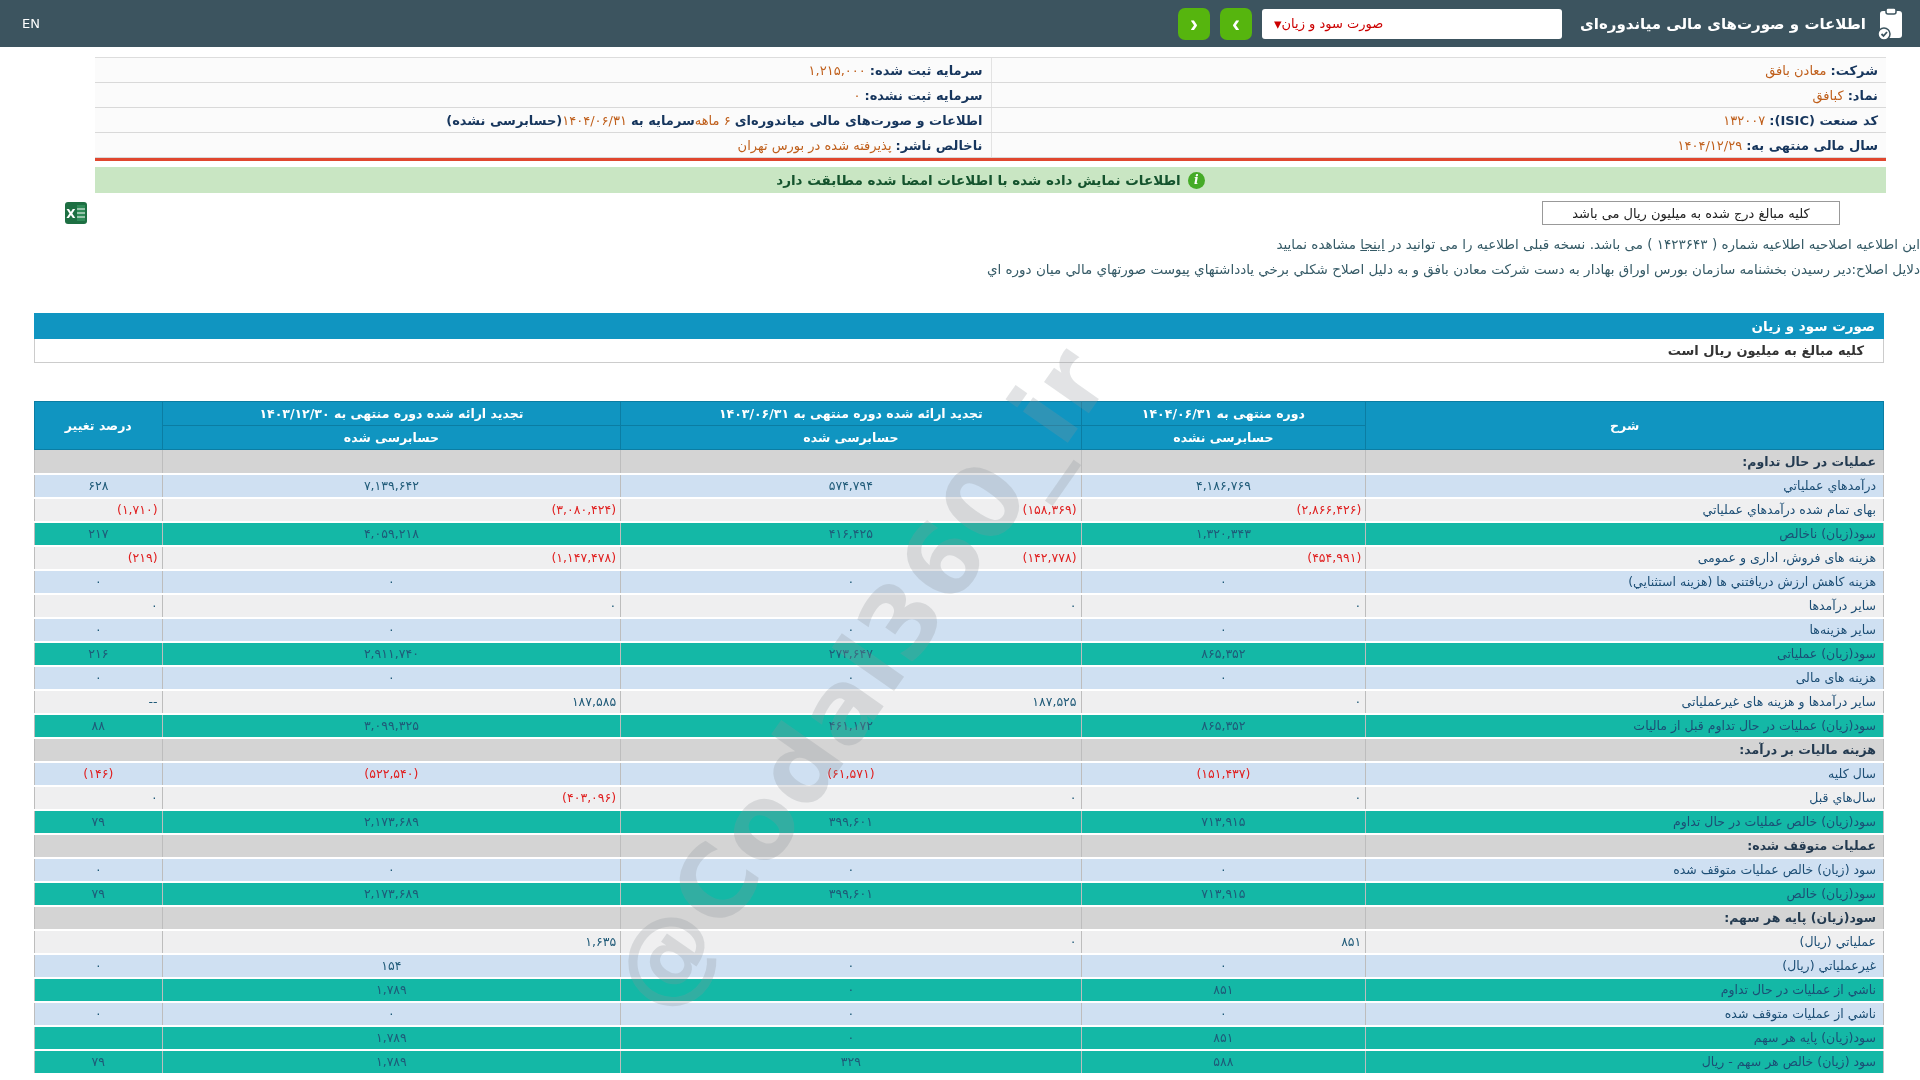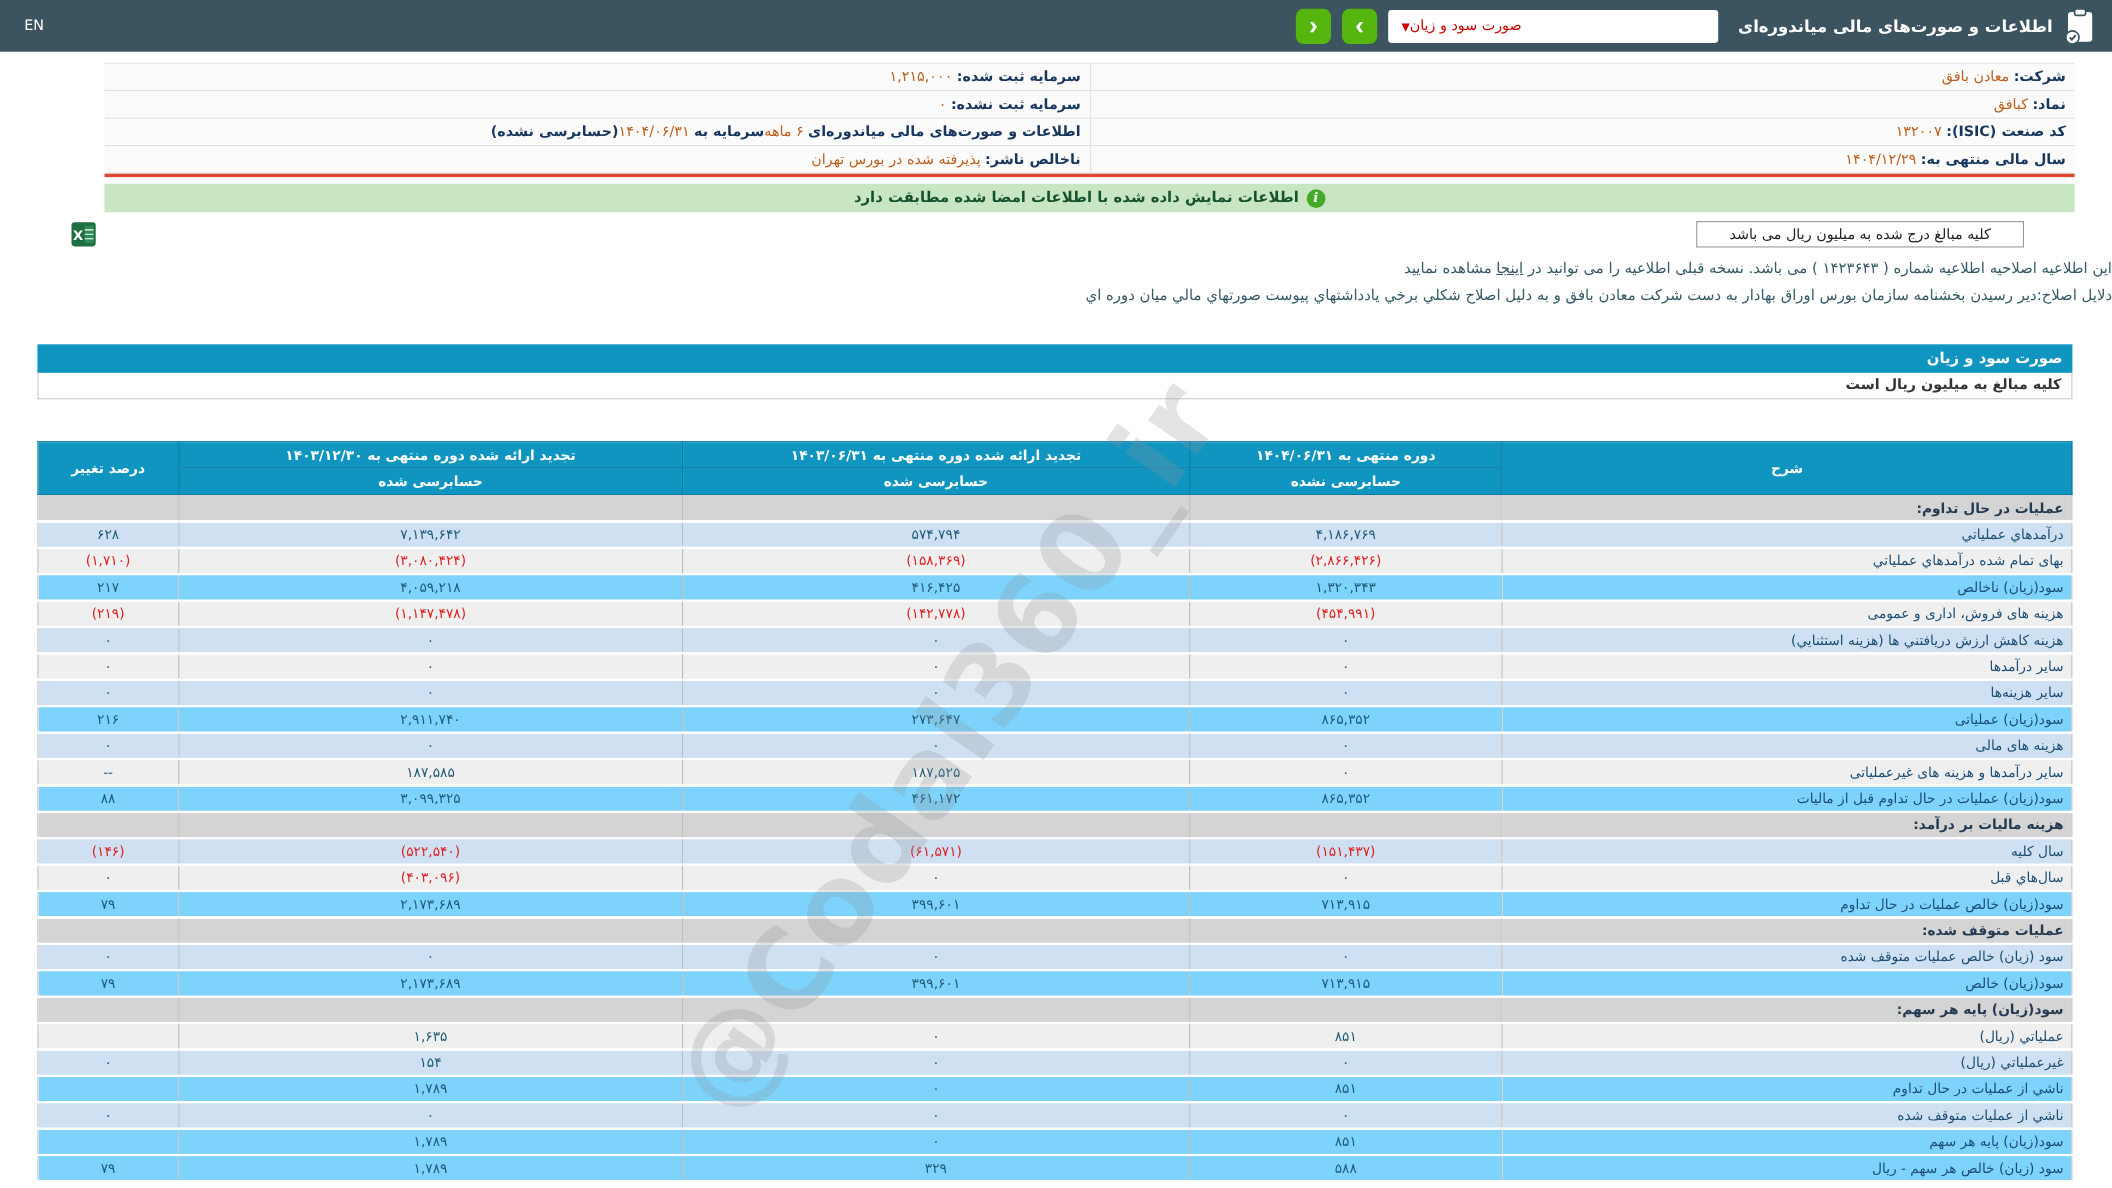--- a/index.html
+++ b/index.html
@@ -51,7 +51,7 @@
   .section-bar { margin: 36px 36px 0 34px; height: 26px; background: #1095c1; color: #fff;
     font-weight: bold; font-size: 13.5px; display: flex; align-items: center; padding: 0 9px; }
   .subnote-bar { margin: 0 36px 0 34px; height: 24px; background: #fff; border: 1px solid #ccc;
-    border-top: none; display: flex; align-items: center; padding: 0 9px;
+    border-top: none; display: flex; align-items: center; padding: 0 19px;
     font-size: 13px; font-weight: bold; color: #333; }
 
   

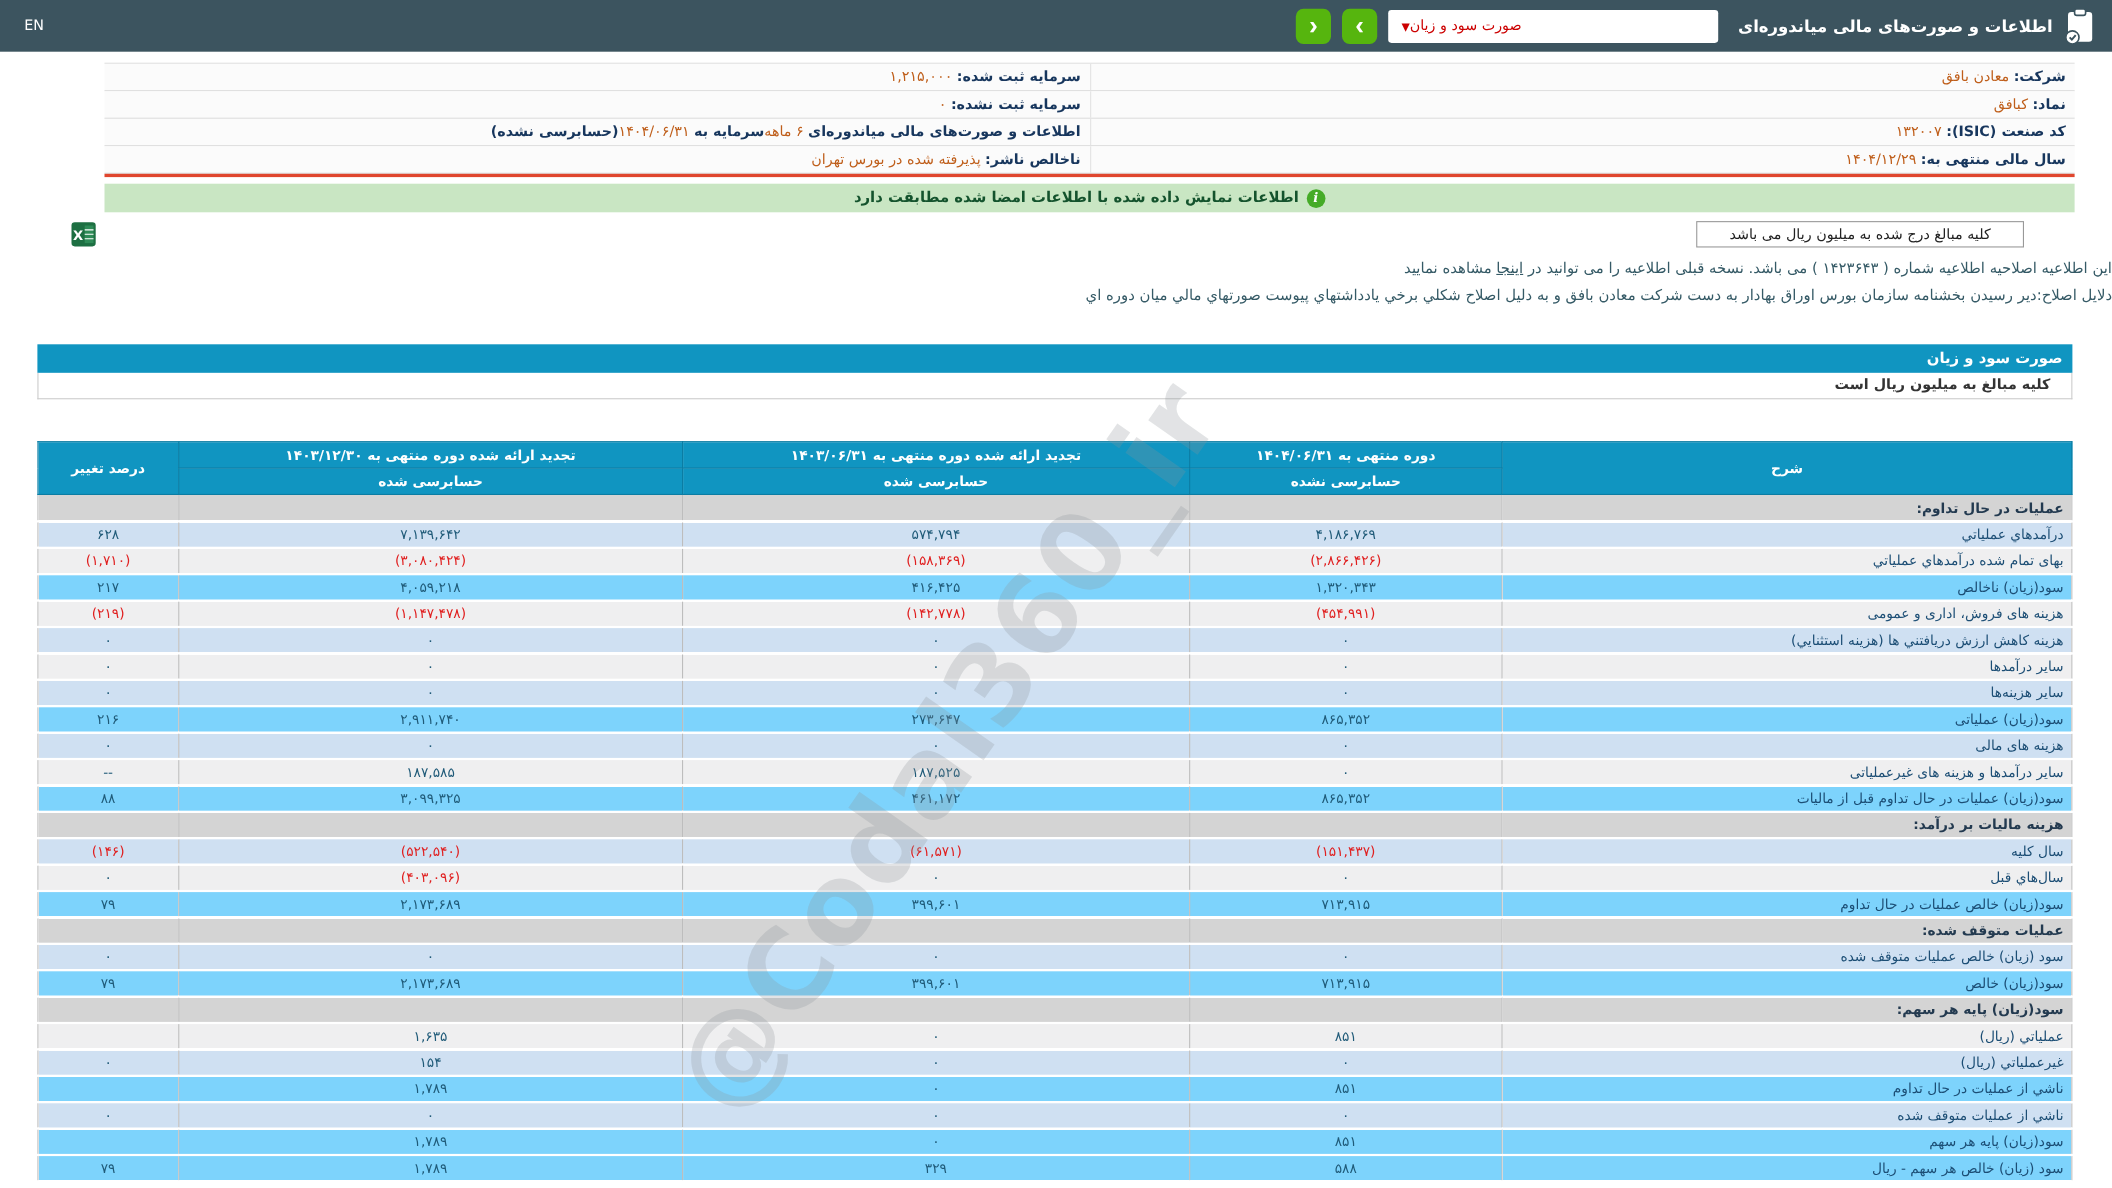--- a/index.html
+++ b/index.html
@@ -67,7 +67,7 @@
     white-space: nowrap; overflow: hidden; }
   .fin-table td.desc { text-align: right; padding-right: 7px; color: #1c4e75; }
   .fin-table tr.blue td { background: #cfe0f2; }
-  .fin-table tr.gray td { background: #efeff0; }
+  .fin-table tr.gray td { background: #efeff0; text-align: right; }
   .fin-table tr.yellow td { background: #7dd3fc; }
   .fin-table tr.section td { background: #d4d4d4; }
   .fin-table tr.section td.desc { font-weight: bold; color: #233a50; }

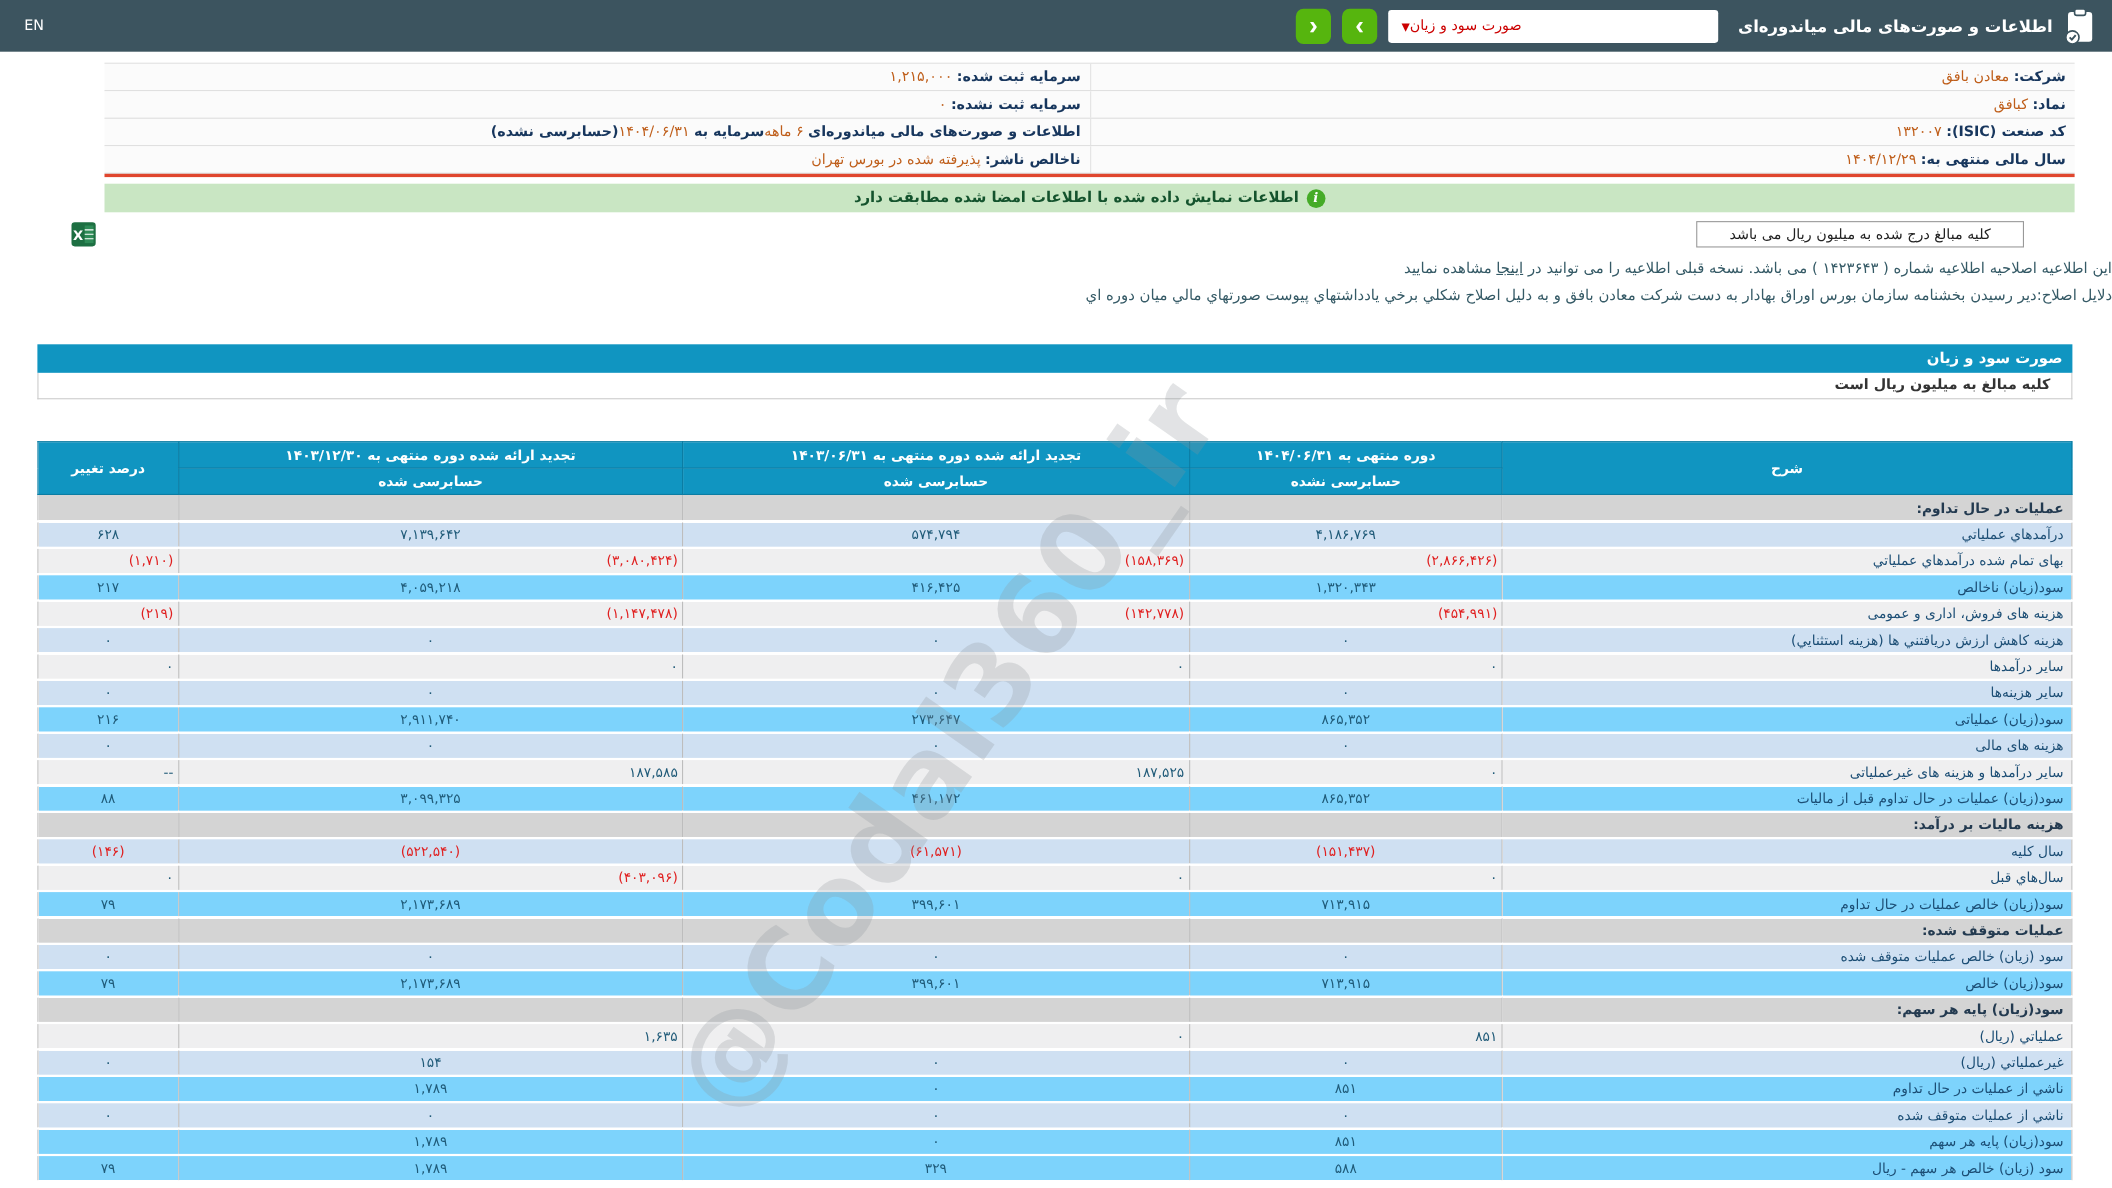--- a/index.html
+++ b/index.html
@@ -68,7 +68,7 @@
   .fin-table td.desc { text-align: right; padding-right: 7px; color: #1c4e75; }
   .fin-table tr.blue td { background: #cfe0f2; }
   .fin-table tr.gray td { background: #efeff0; text-align: right; }
-  .fin-table tr.yellow td { background: #7dd3fc; }
+  .fin-table tr.yellow td { background: #14b8a6; }
   .fin-table tr.section td { background: #d4d4d4; }
   .fin-table tr.section td.desc { font-weight: bold; color: #233a50; }
   .fin-table td.neg { color: #e01f1f; }

